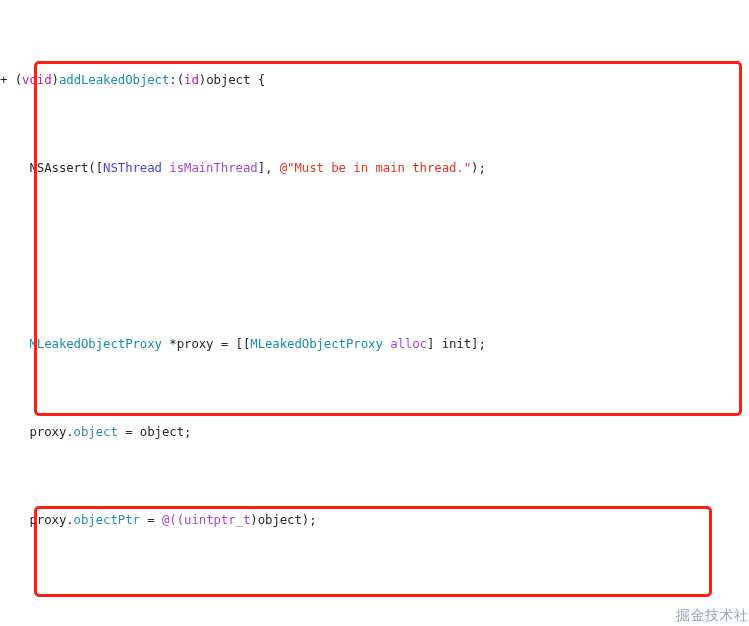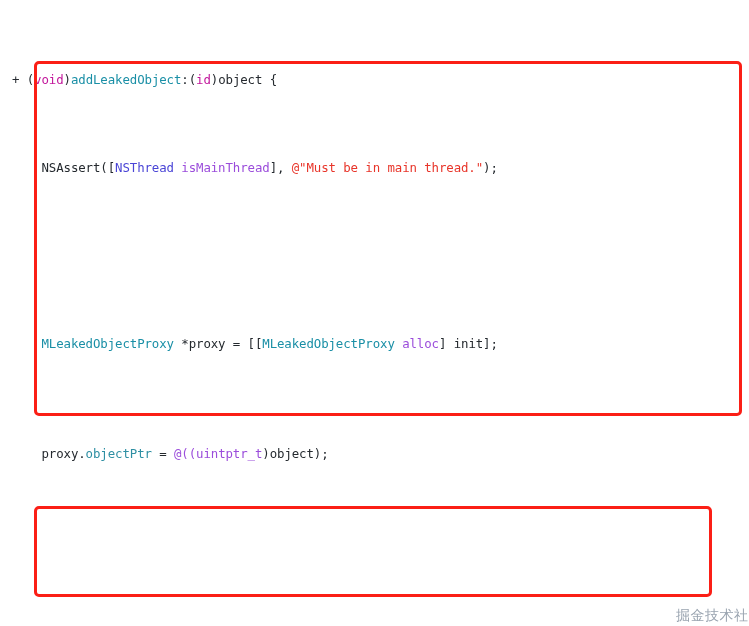--- a/index.html
+++ b/index.html
@@ -35,7 +35,7 @@
   }
   .line {
     height: 22px;
-    padding-left: 12px;
+    padding-left: 0;
     position: relative;
     white-space: pre;
   }

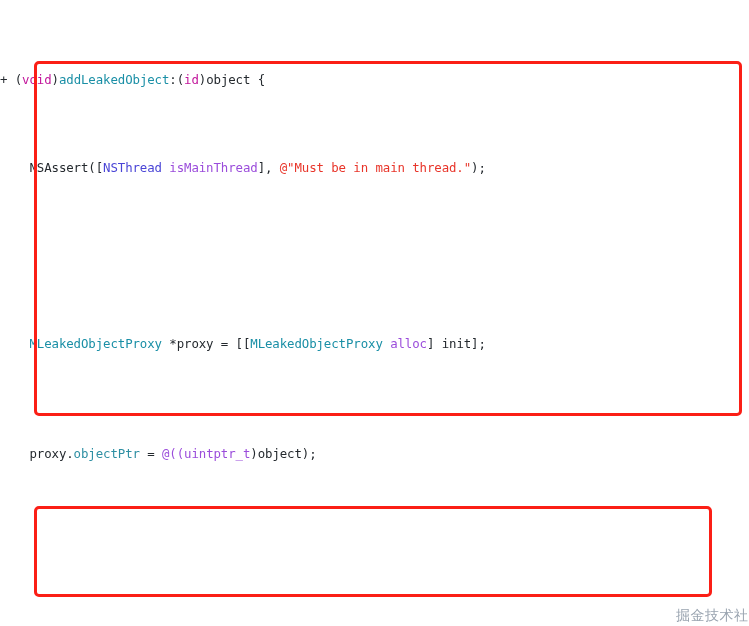--- a/index.html
+++ b/index.html
@@ -80,6 +80,7 @@
 
     <div class="line"><span class="plain" style="color: rgb(36, 41, 46);">    </span><span class="mth" style="color: rgb(26, 143, 166);">MLeakedObjectProxy</span><span class="plain" style="color: rgb(36, 41, 46);"> *proxy = [[</span><span class="mth" style="color: rgb(26, 143, 166);">MLeakedObjectProxy</span><span class="plain" style="color: rgb(36, 41, 46);"> </span><span class="sel" style="color: rgb(155, 77, 219);">alloc</span><span class="plain" style="color: rgb(36, 41, 46);">] </span><span class="plain" style="color: rgb(36, 41, 46);">init];</span></div>
 
+    <div class="line"><span class="plain" style="color: rgb(36, 41, 46);">    proxy.</span><span class="prop" style="color: rgb(46, 143, 163);">object</span><span class="plain" style="color: rgb(36, 41, 46);"> = object;</span></div>
 
     <div class="line"><span class="plain" style="color: rgb(36, 41, 46);">    proxy.</span><span class="prop" style="color: rgb(46, 143, 163);">objectPtr</span><span class="plain" style="color: rgb(36, 41, 46);"> = </span><span class="sel" style="color: rgb(155, 77, 219);">@((</span><span class="sel" style="color: rgb(155, 77, 219);">uintptr_t</span><span class="plain" style="color: rgb(36, 41, 46);">)object);</span></div>
 

